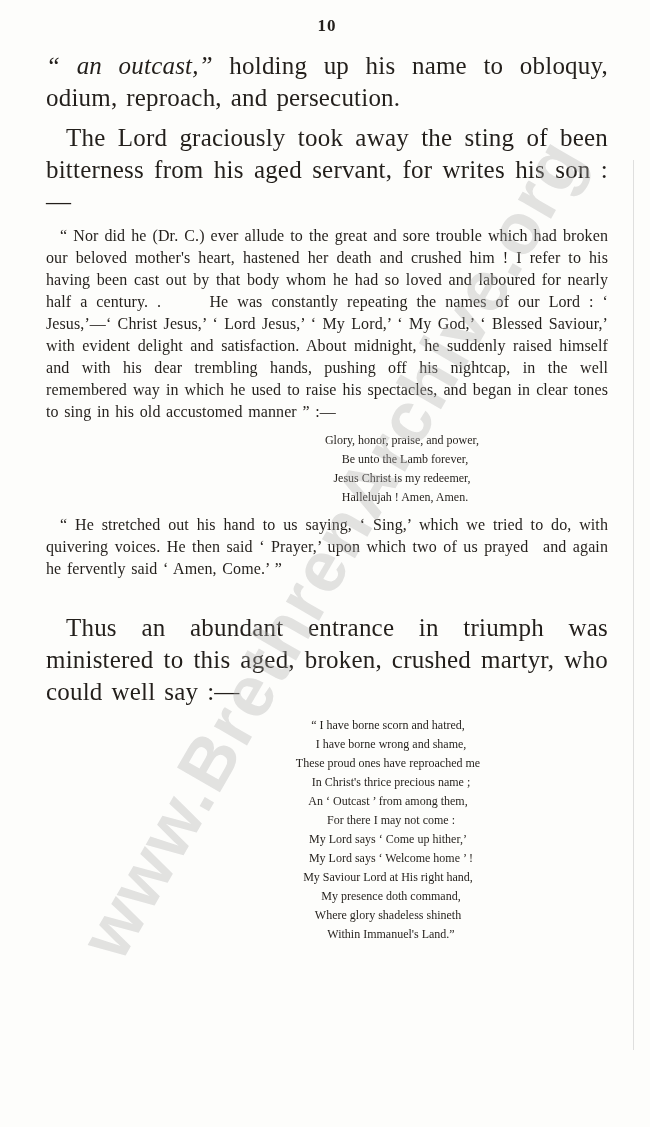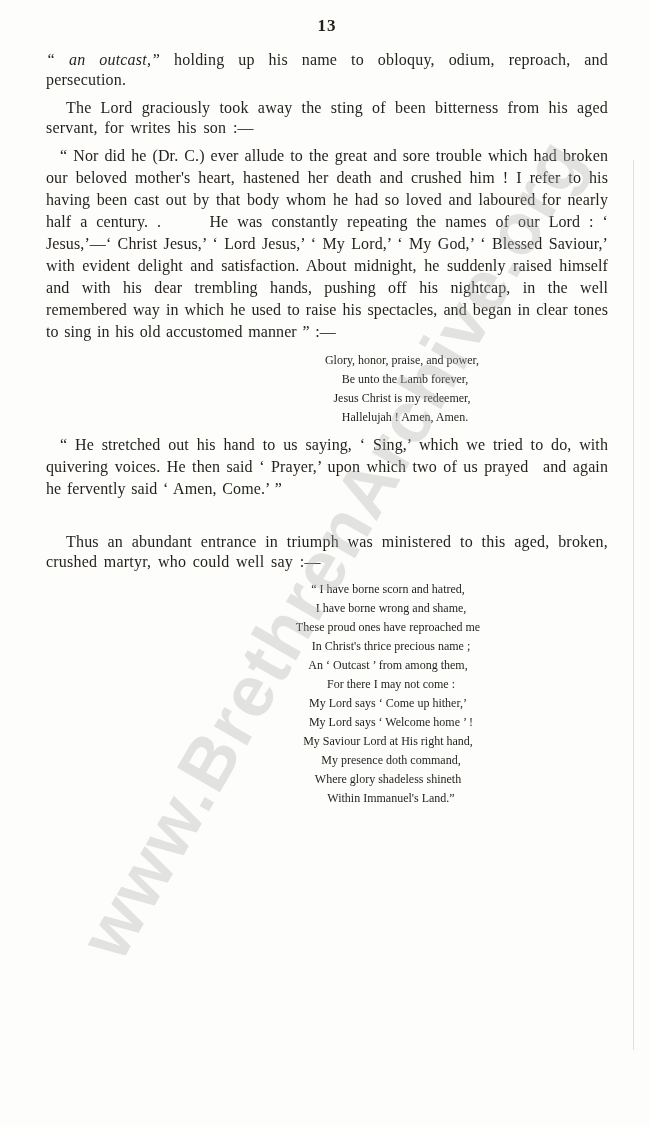--- a/index.html
+++ b/index.html
@@ -93,7 +93,7 @@
 <div class="page">
   <div class="content">
 
-    <div class="page-number">13</div>
+    <div class="page-number">10</div>
 
     <p class="body-para"><em class="lead-italic">“ an outcast,”</em><span> holding up his name to obloquy, odium, reproach, and persecution.</span></p>
 

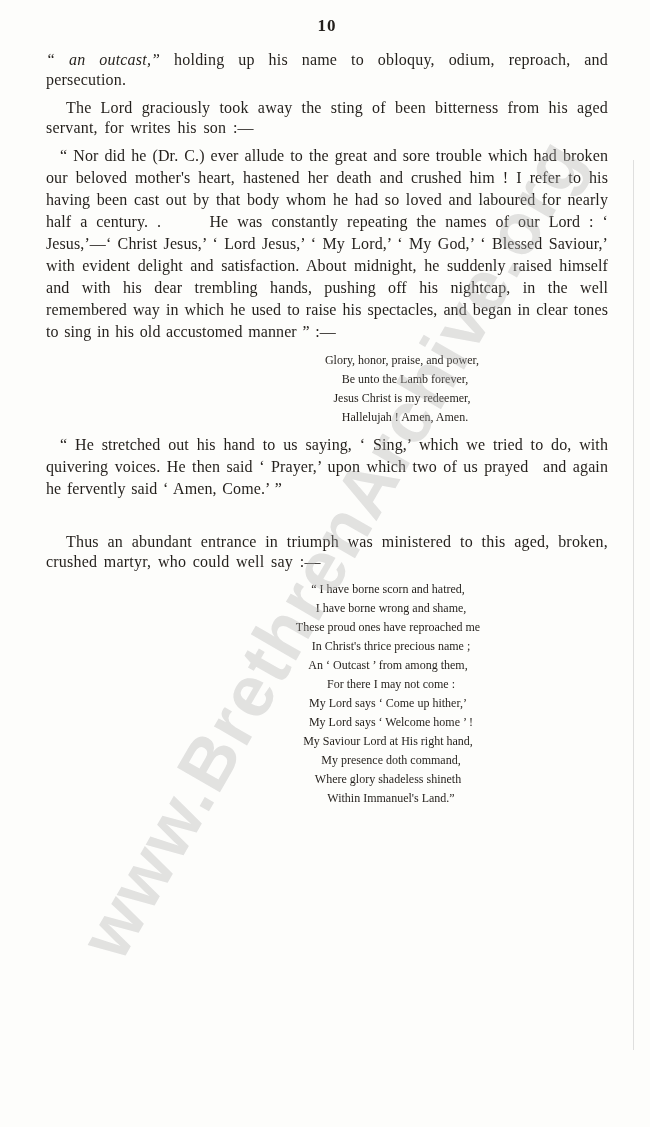--- a/index.html
+++ b/index.html
@@ -30,8 +30,8 @@
   }
 
   .body-para {
-    font-size: 16px;
-    line-height: 20px;
+    font-size: 25px;
+    line-height: 32px;
     text-align: justify;
     word-spacing: 2.5px;
     letter-spacing: 0.2px;

